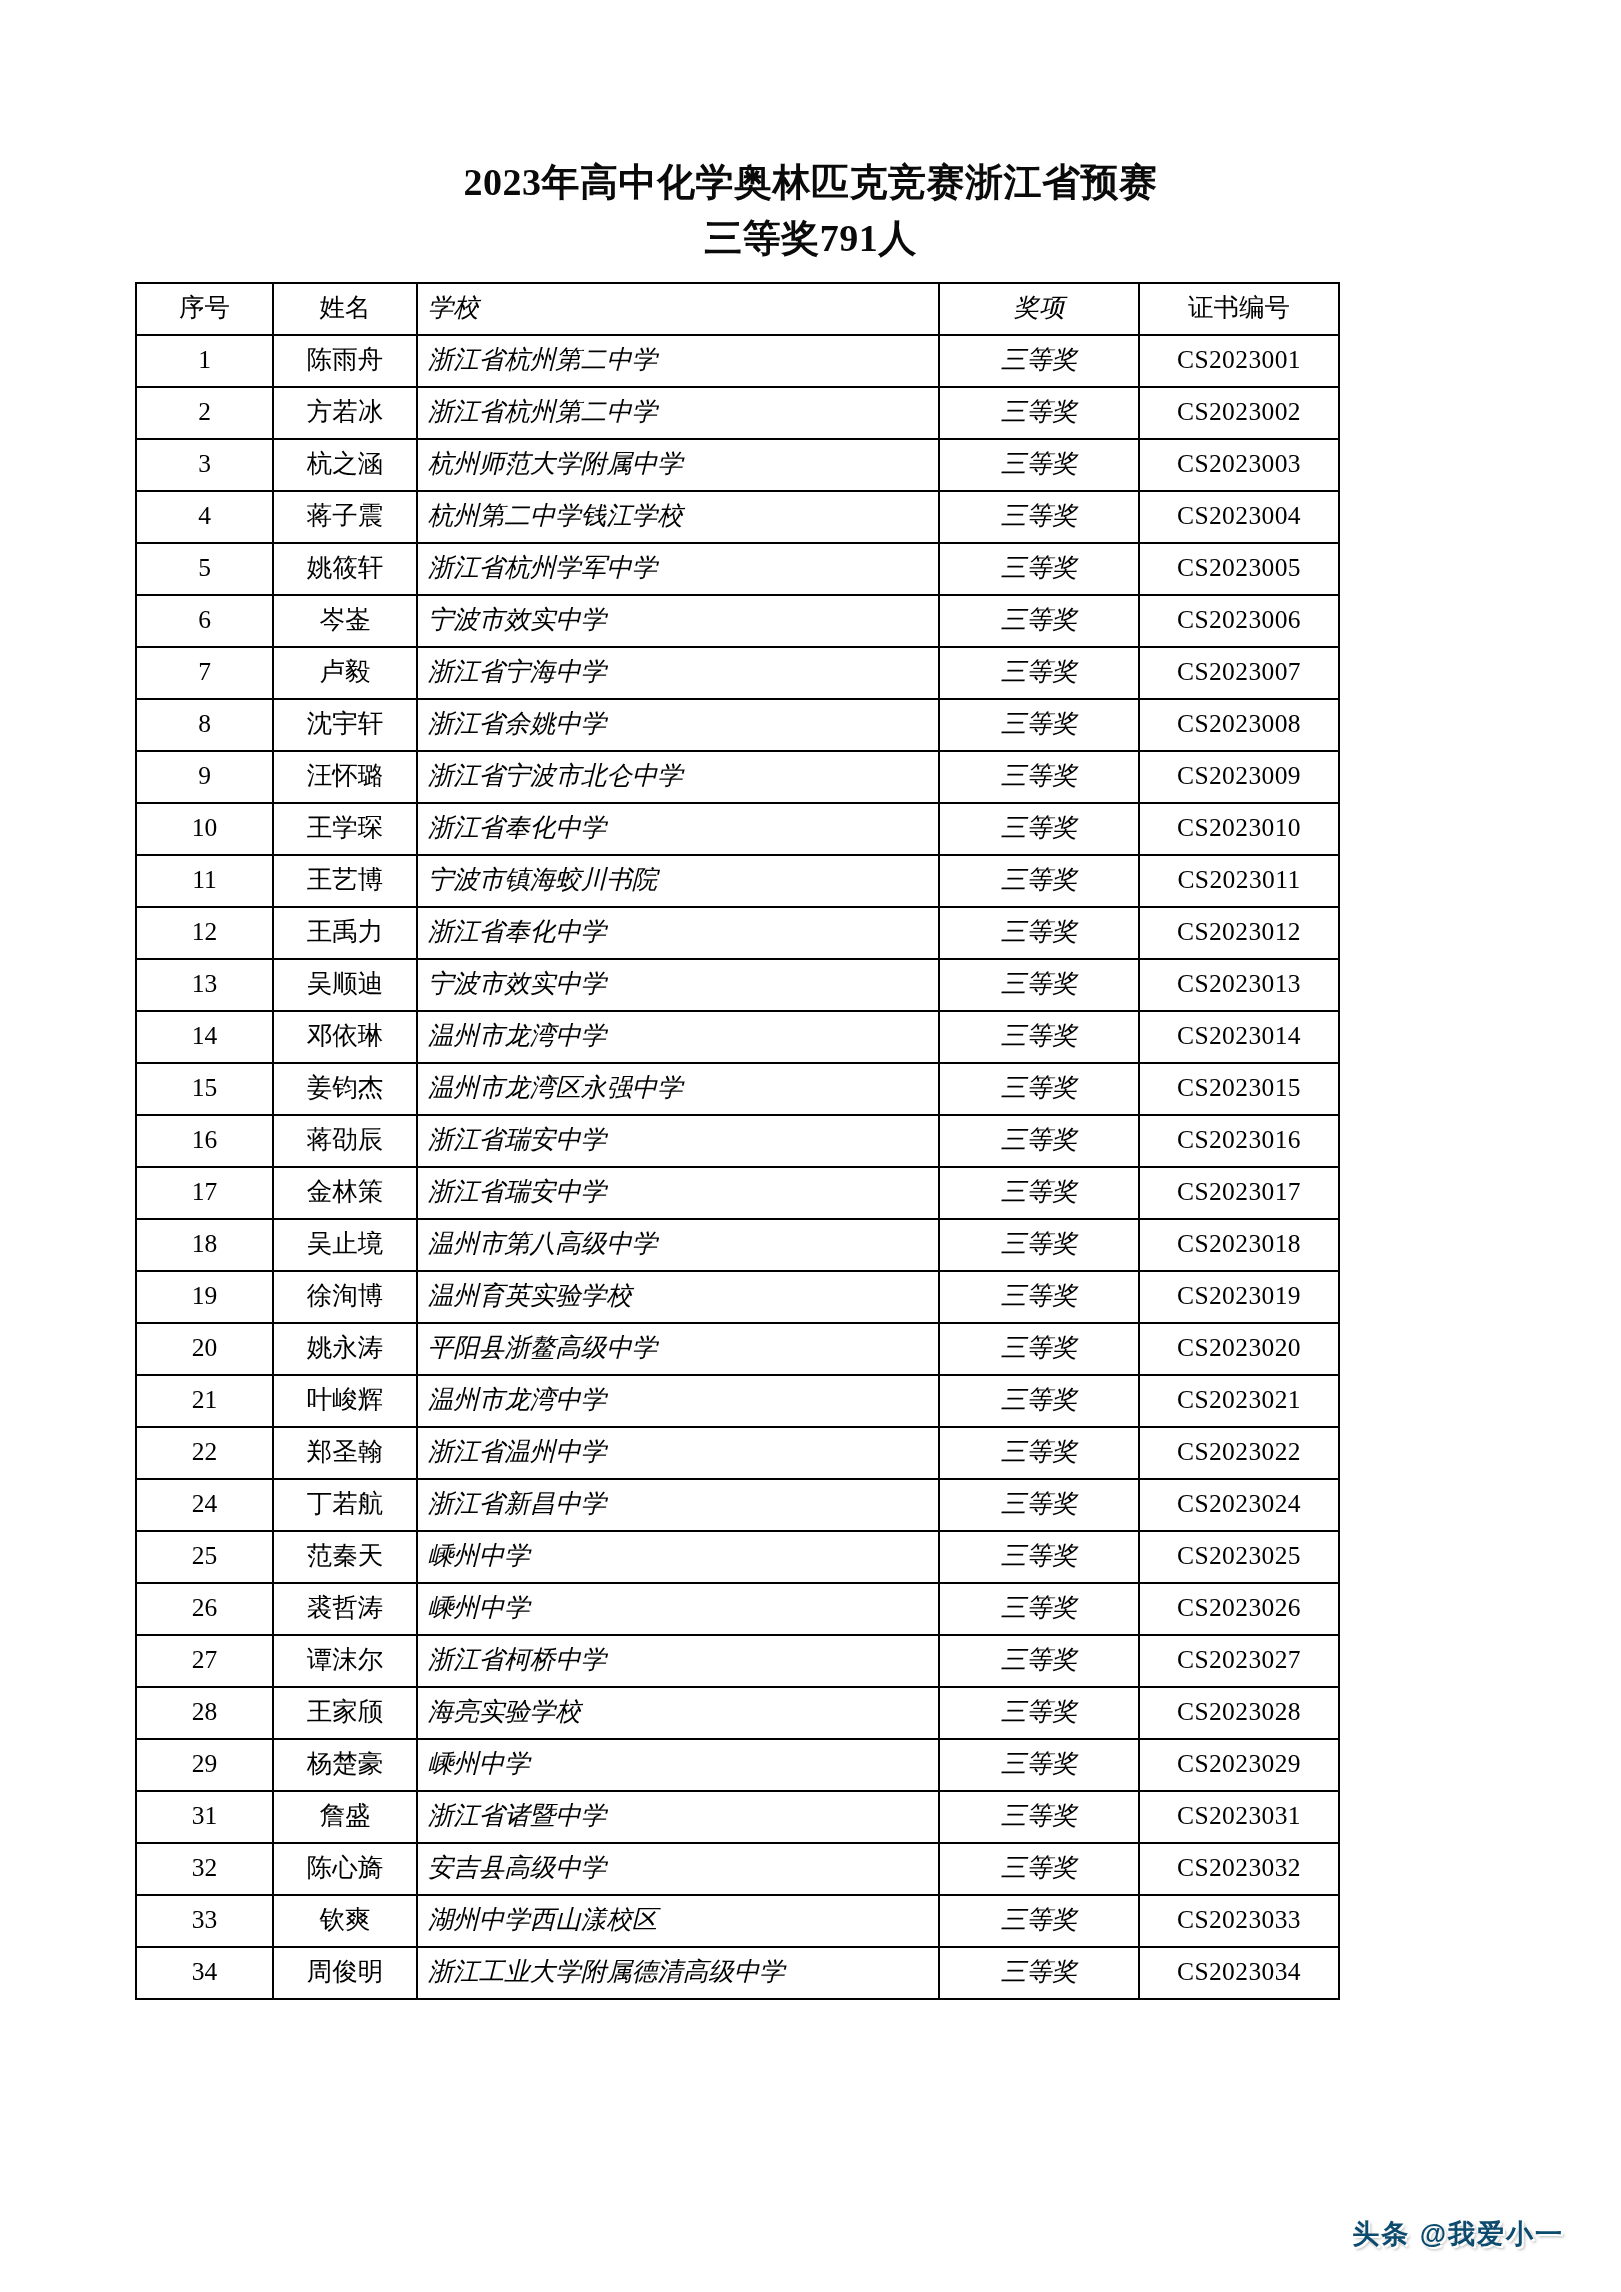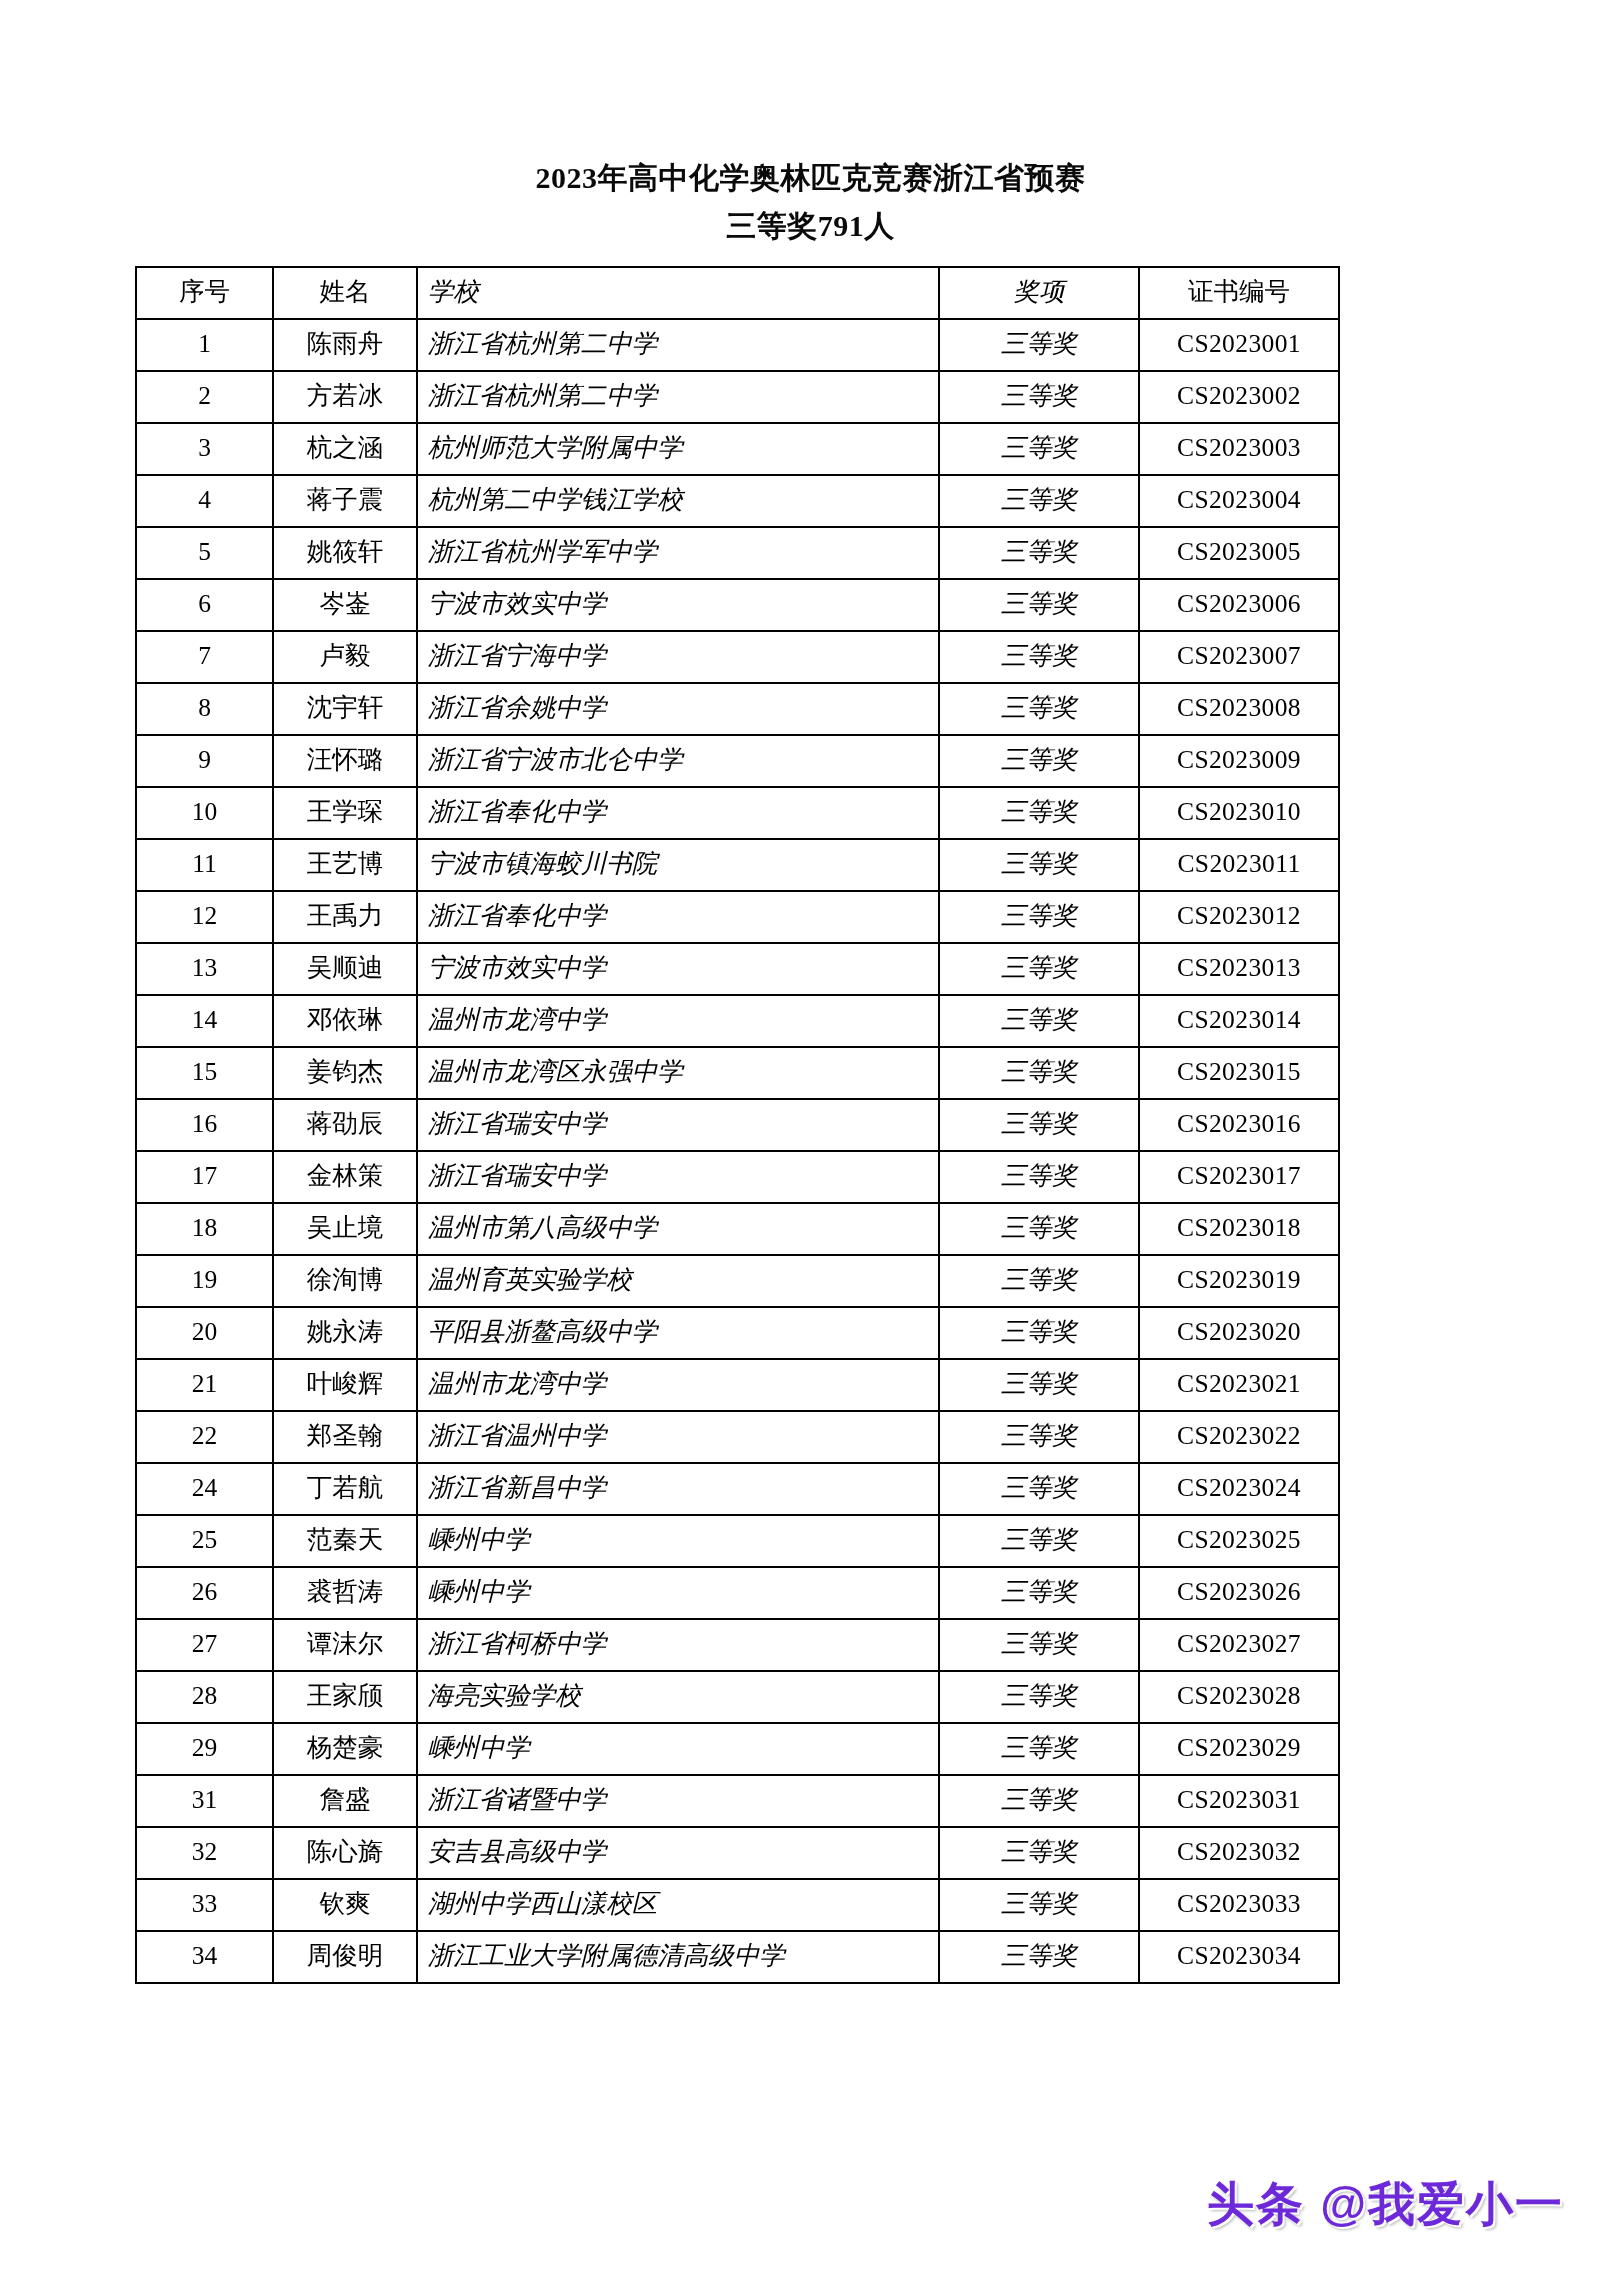--- a/index.html
+++ b/index.html
@@ -31,7 +31,7 @@
     line-height: 1.0;
   }
   .title-line {
-    font-size: 30px;
+    font-size: 38px;
     font-weight: bold;
     letter-spacing: 0.5px;
     margin: 0;

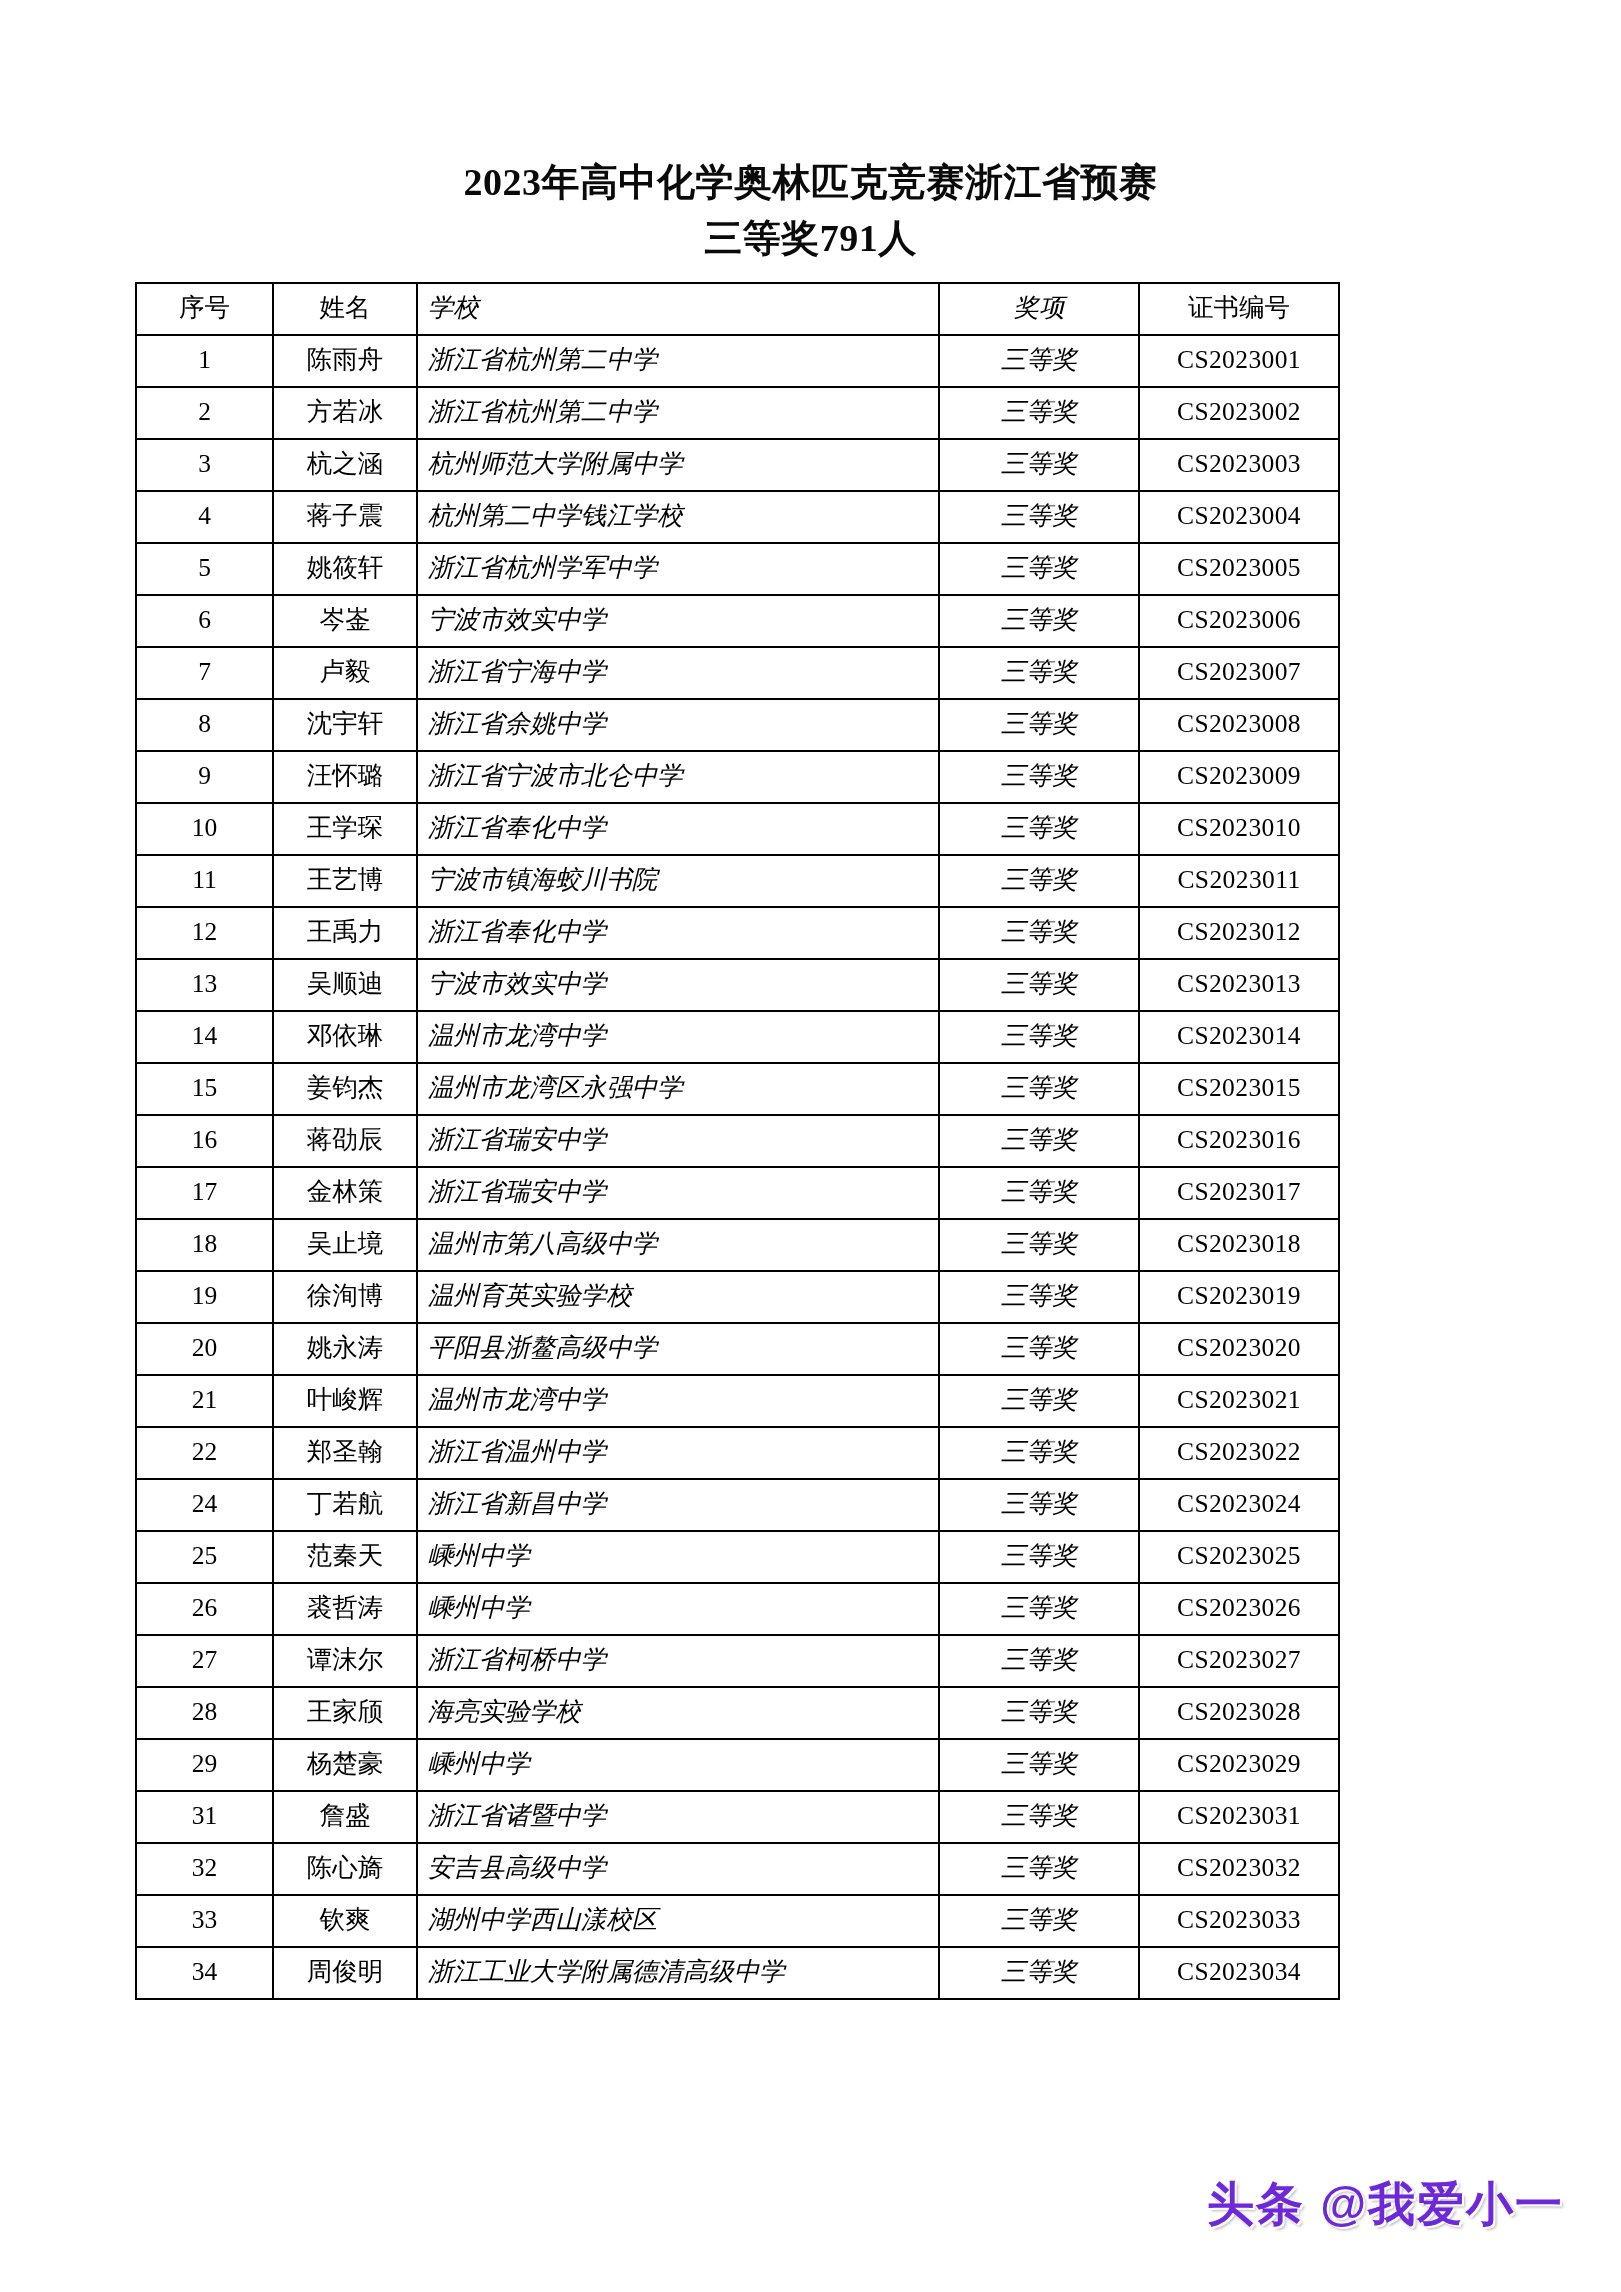--- a/index.html
+++ b/index.html
@@ -91,11 +91,11 @@
   .watermark {
     position: absolute;
     right: 57px;
-    bottom: 57px;
-    font-size: 47px;
+    bottom: 41px;
+    font-size: 27px;
     font-weight: bold;
     font-family: "Liberation Sans", "DejaVu Sans", sans-serif;
-    color: #6d28d9;
+    color: #0c4a6e;
     letter-spacing: 2px;
     text-shadow: 2px 2px 0 #ffffff, 2.9px 2.9px 2.9px rgba(120,120,120,0.55);
     white-space: nowrap;

